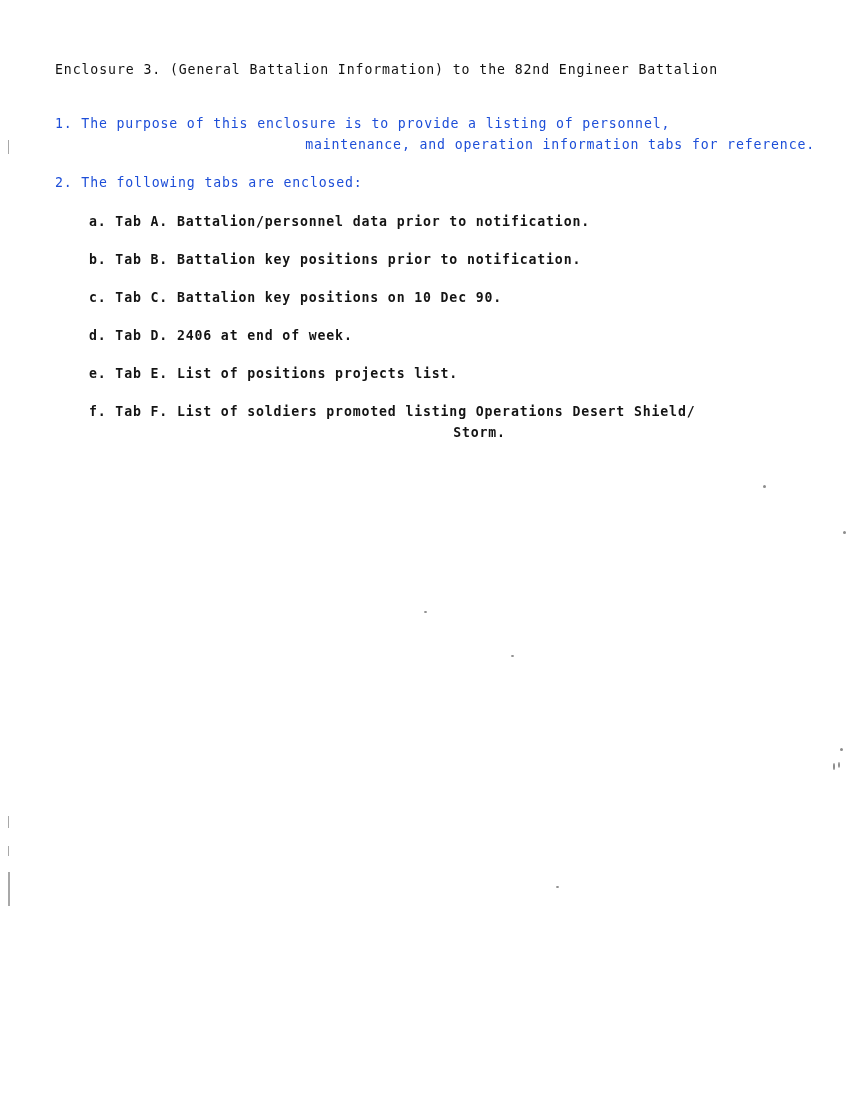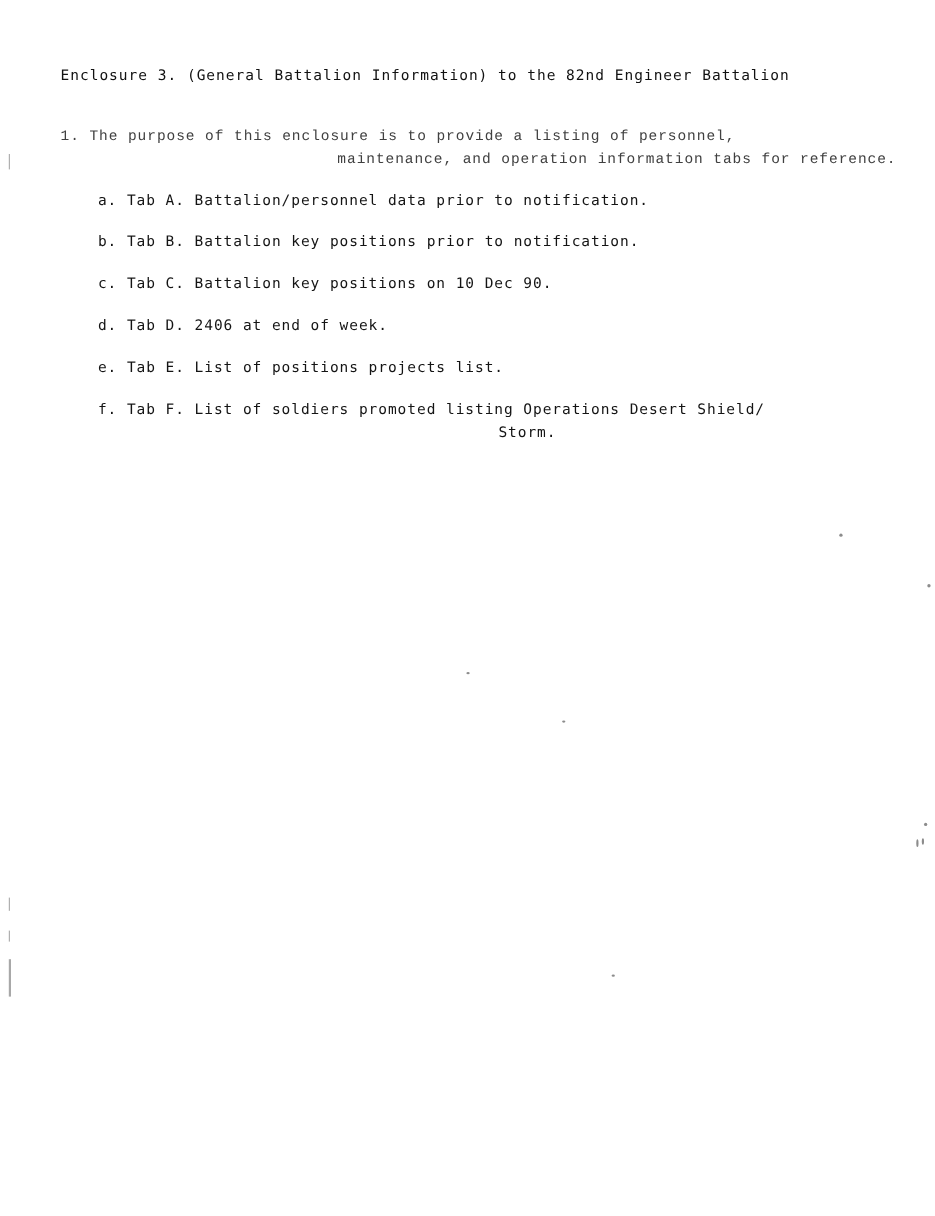--- a/index.html
+++ b/index.html
@@ -33,9 +33,8 @@
     font-size: 13.2px;
     letter-spacing: 0.85px;
     line-height: 21px;
-    color: #404040;
+    color: #1d4ed8;
     margin-bottom: 17px;
-    font-family: Liberation Mono, monospace;
   }
   .para .l2 {
     display: block;

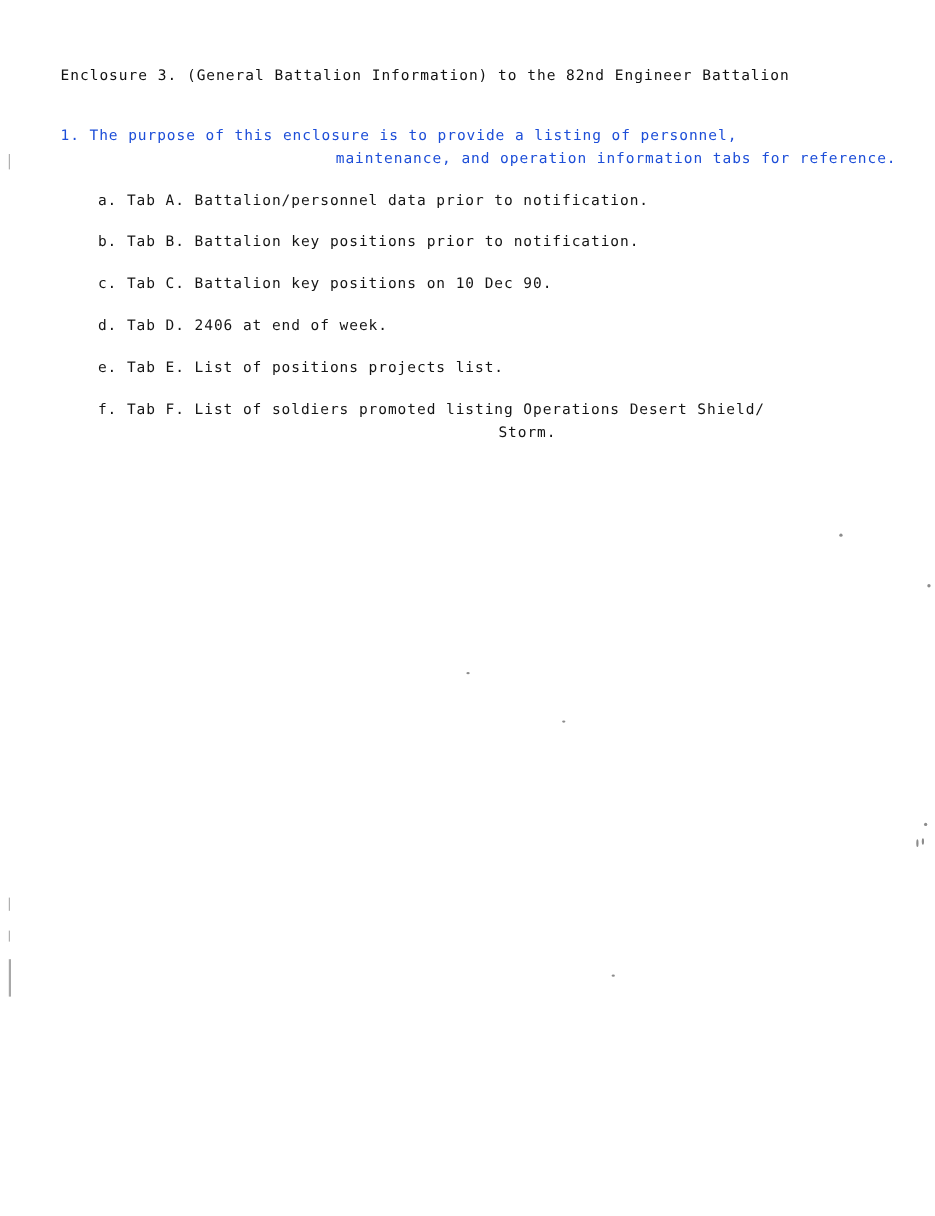--- a/index.html
+++ b/index.html
@@ -107,6 +107,9 @@
       <span class="l2">maintenance, and operation information tabs for reference.</span>
     </div>
 
+    <div class="para para-2">
+      <span>2. The following tabs are enclosed:</span>
+    </div>
 
     <div class="tab-list">
       <div class="tab-item">

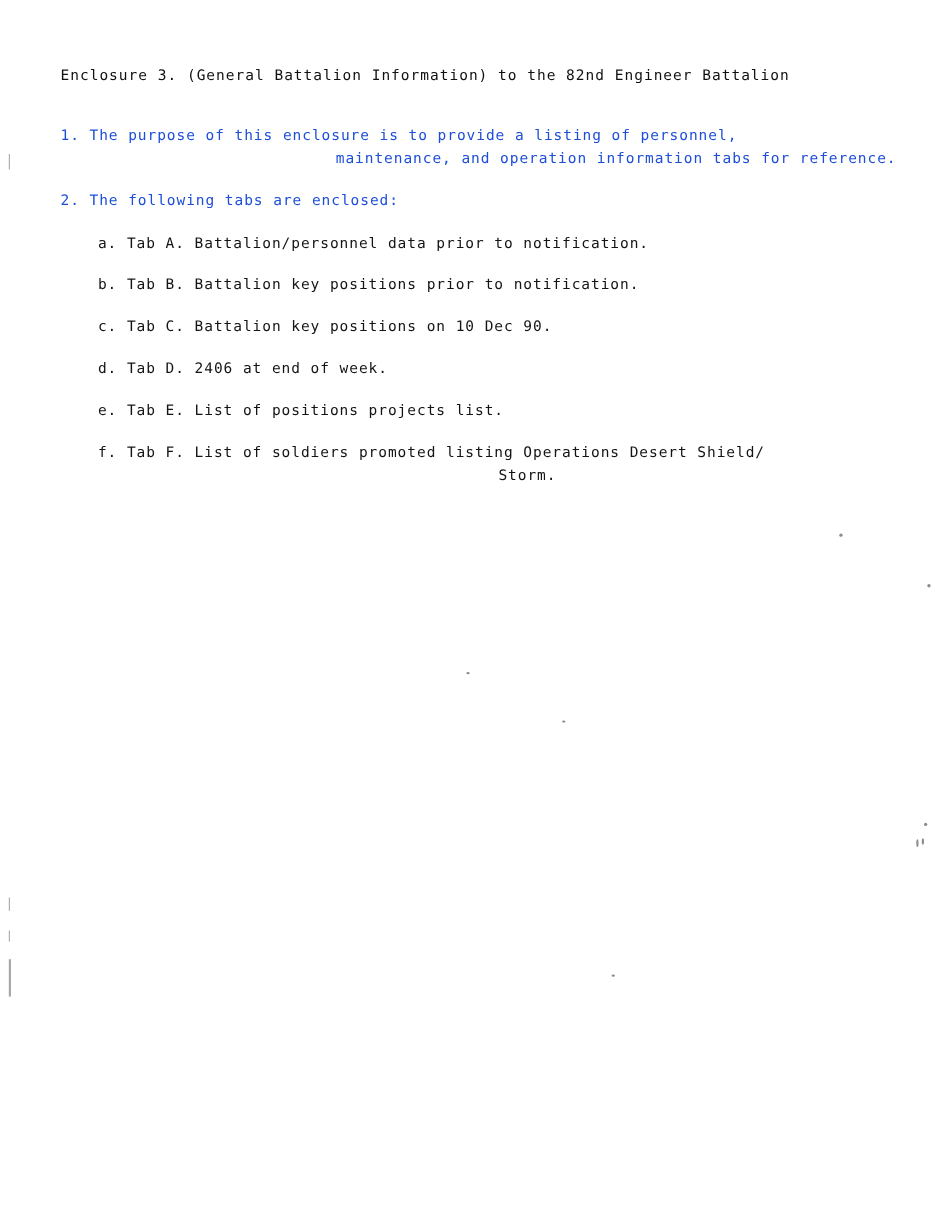--- a/index.html
+++ b/index.html
@@ -54,6 +54,7 @@
     padding-left: 34px;
     margin-bottom: 17px;
     position: relative;
+    font-weight: bold;
   }
   .tab-item .cont {
     display: block;

